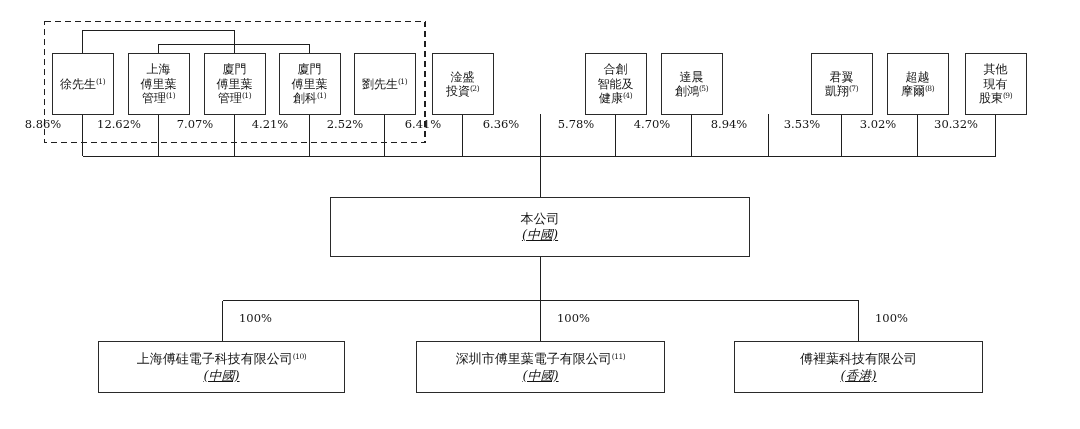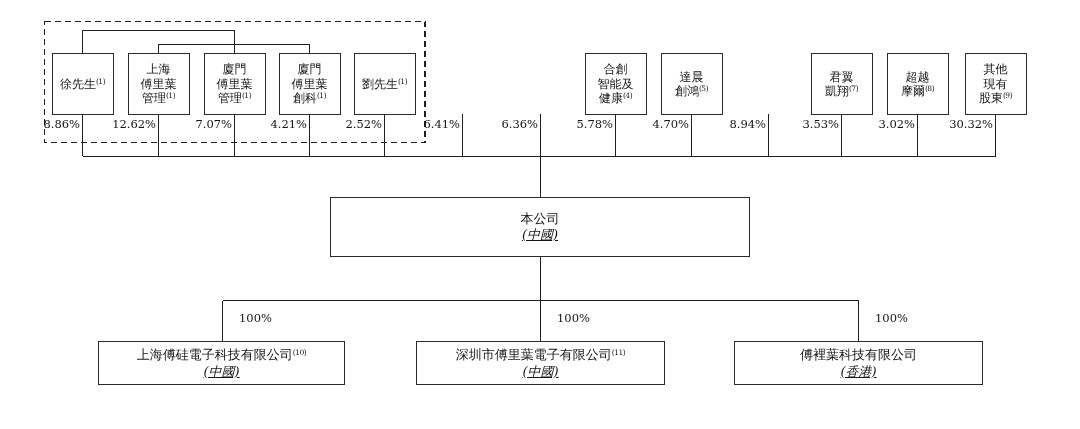--- a/index.html
+++ b/index.html
@@ -54,6 +54,10 @@
   </div>
   <div class="node sh" style="left:353.5px">
     <span class="ln"><span>劉先生</span><sup>(1)</sup></span>
+  </div>
+  <div class="node sh" style="left:431.5px">
+    <span class="ln">淦盛</span>
+    <span class="ln"><span>投資</span><sup>(2)</sup></span>
   </div>
   <div class="node sh" style="left:584.5px">
     <span class="ln">合創</span>

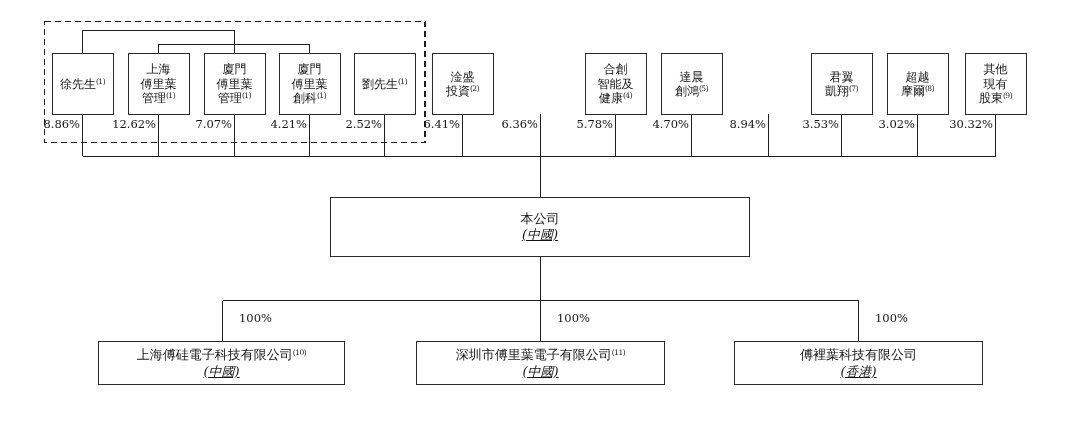--- a/index.html
+++ b/index.html
@@ -11,7 +11,7 @@
   .sh{width:62px;height:62px;top:53px;font-size:12px;line-height:14.5px;}
   .ln{display:block;white-space:nowrap;}
   sup{font-size:7.5px;line-height:0;vertical-align:4px;letter-spacing:-0.5px;}
-  .pct{position:absolute;top:117px;width:74px;text-align:right;font-size:11.5px;}
+  .pct{position:absolute;top:117px;width:74px;text-align:center;font-size:11.5px;}
   .company{left:330px;top:197px;width:420px;height:60px;font-size:13px;line-height:16px;}
   .jur{font-style:italic;text-decoration:underline;}
   .sub{top:341px;height:44px;font-size:13px;line-height:17px;}

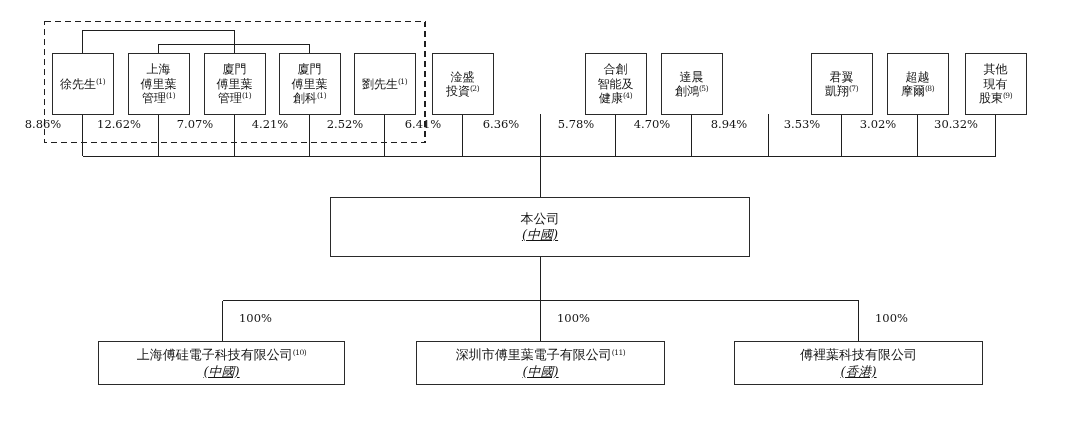--- a/index.html
+++ b/index.html
@@ -14,7 +14,7 @@
   .pct{position:absolute;top:117px;width:74px;text-align:center;font-size:11.5px;}
   .company{left:330px;top:197px;width:420px;height:60px;font-size:13px;line-height:16px;}
   .jur{font-style:italic;text-decoration:underline;}
-  .sub{top:341px;height:44px;font-size:13px;line-height:17px;}
+  .sub{top:341px;height:52px;font-size:13px;line-height:17px;}
   .pct100{position:absolute;top:311px;font-size:11.5px;}
 </style>
 </head>

